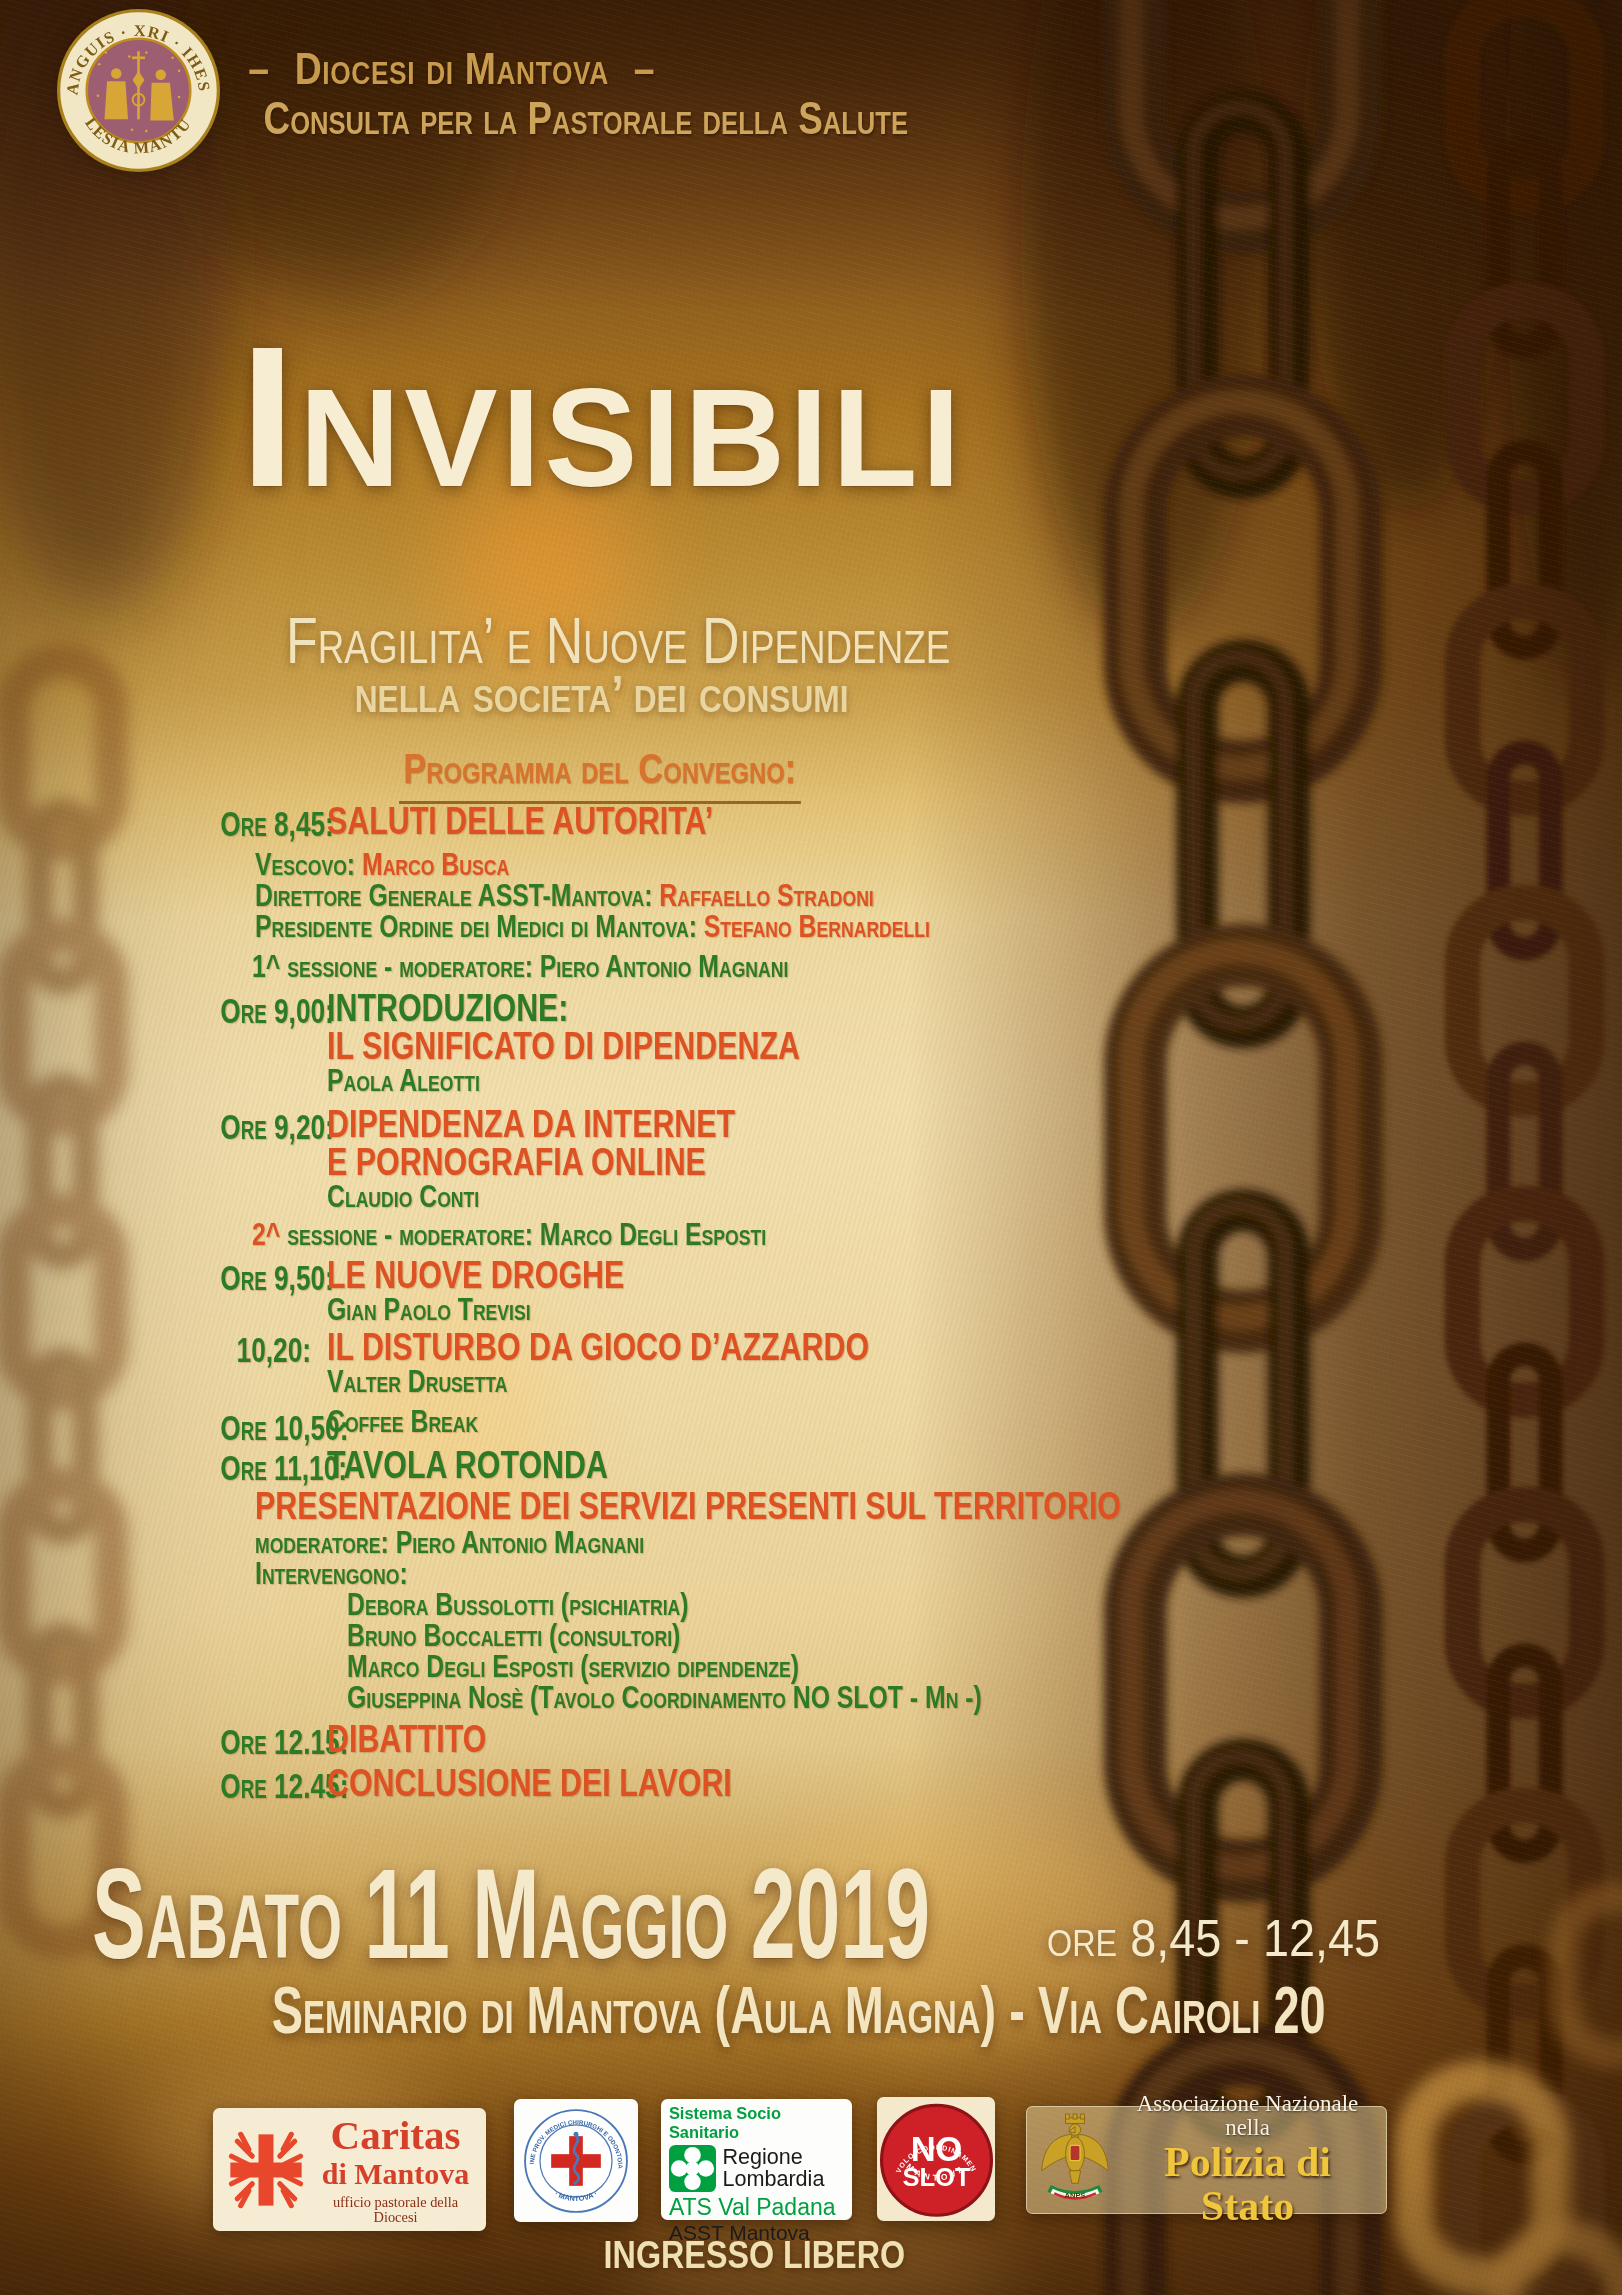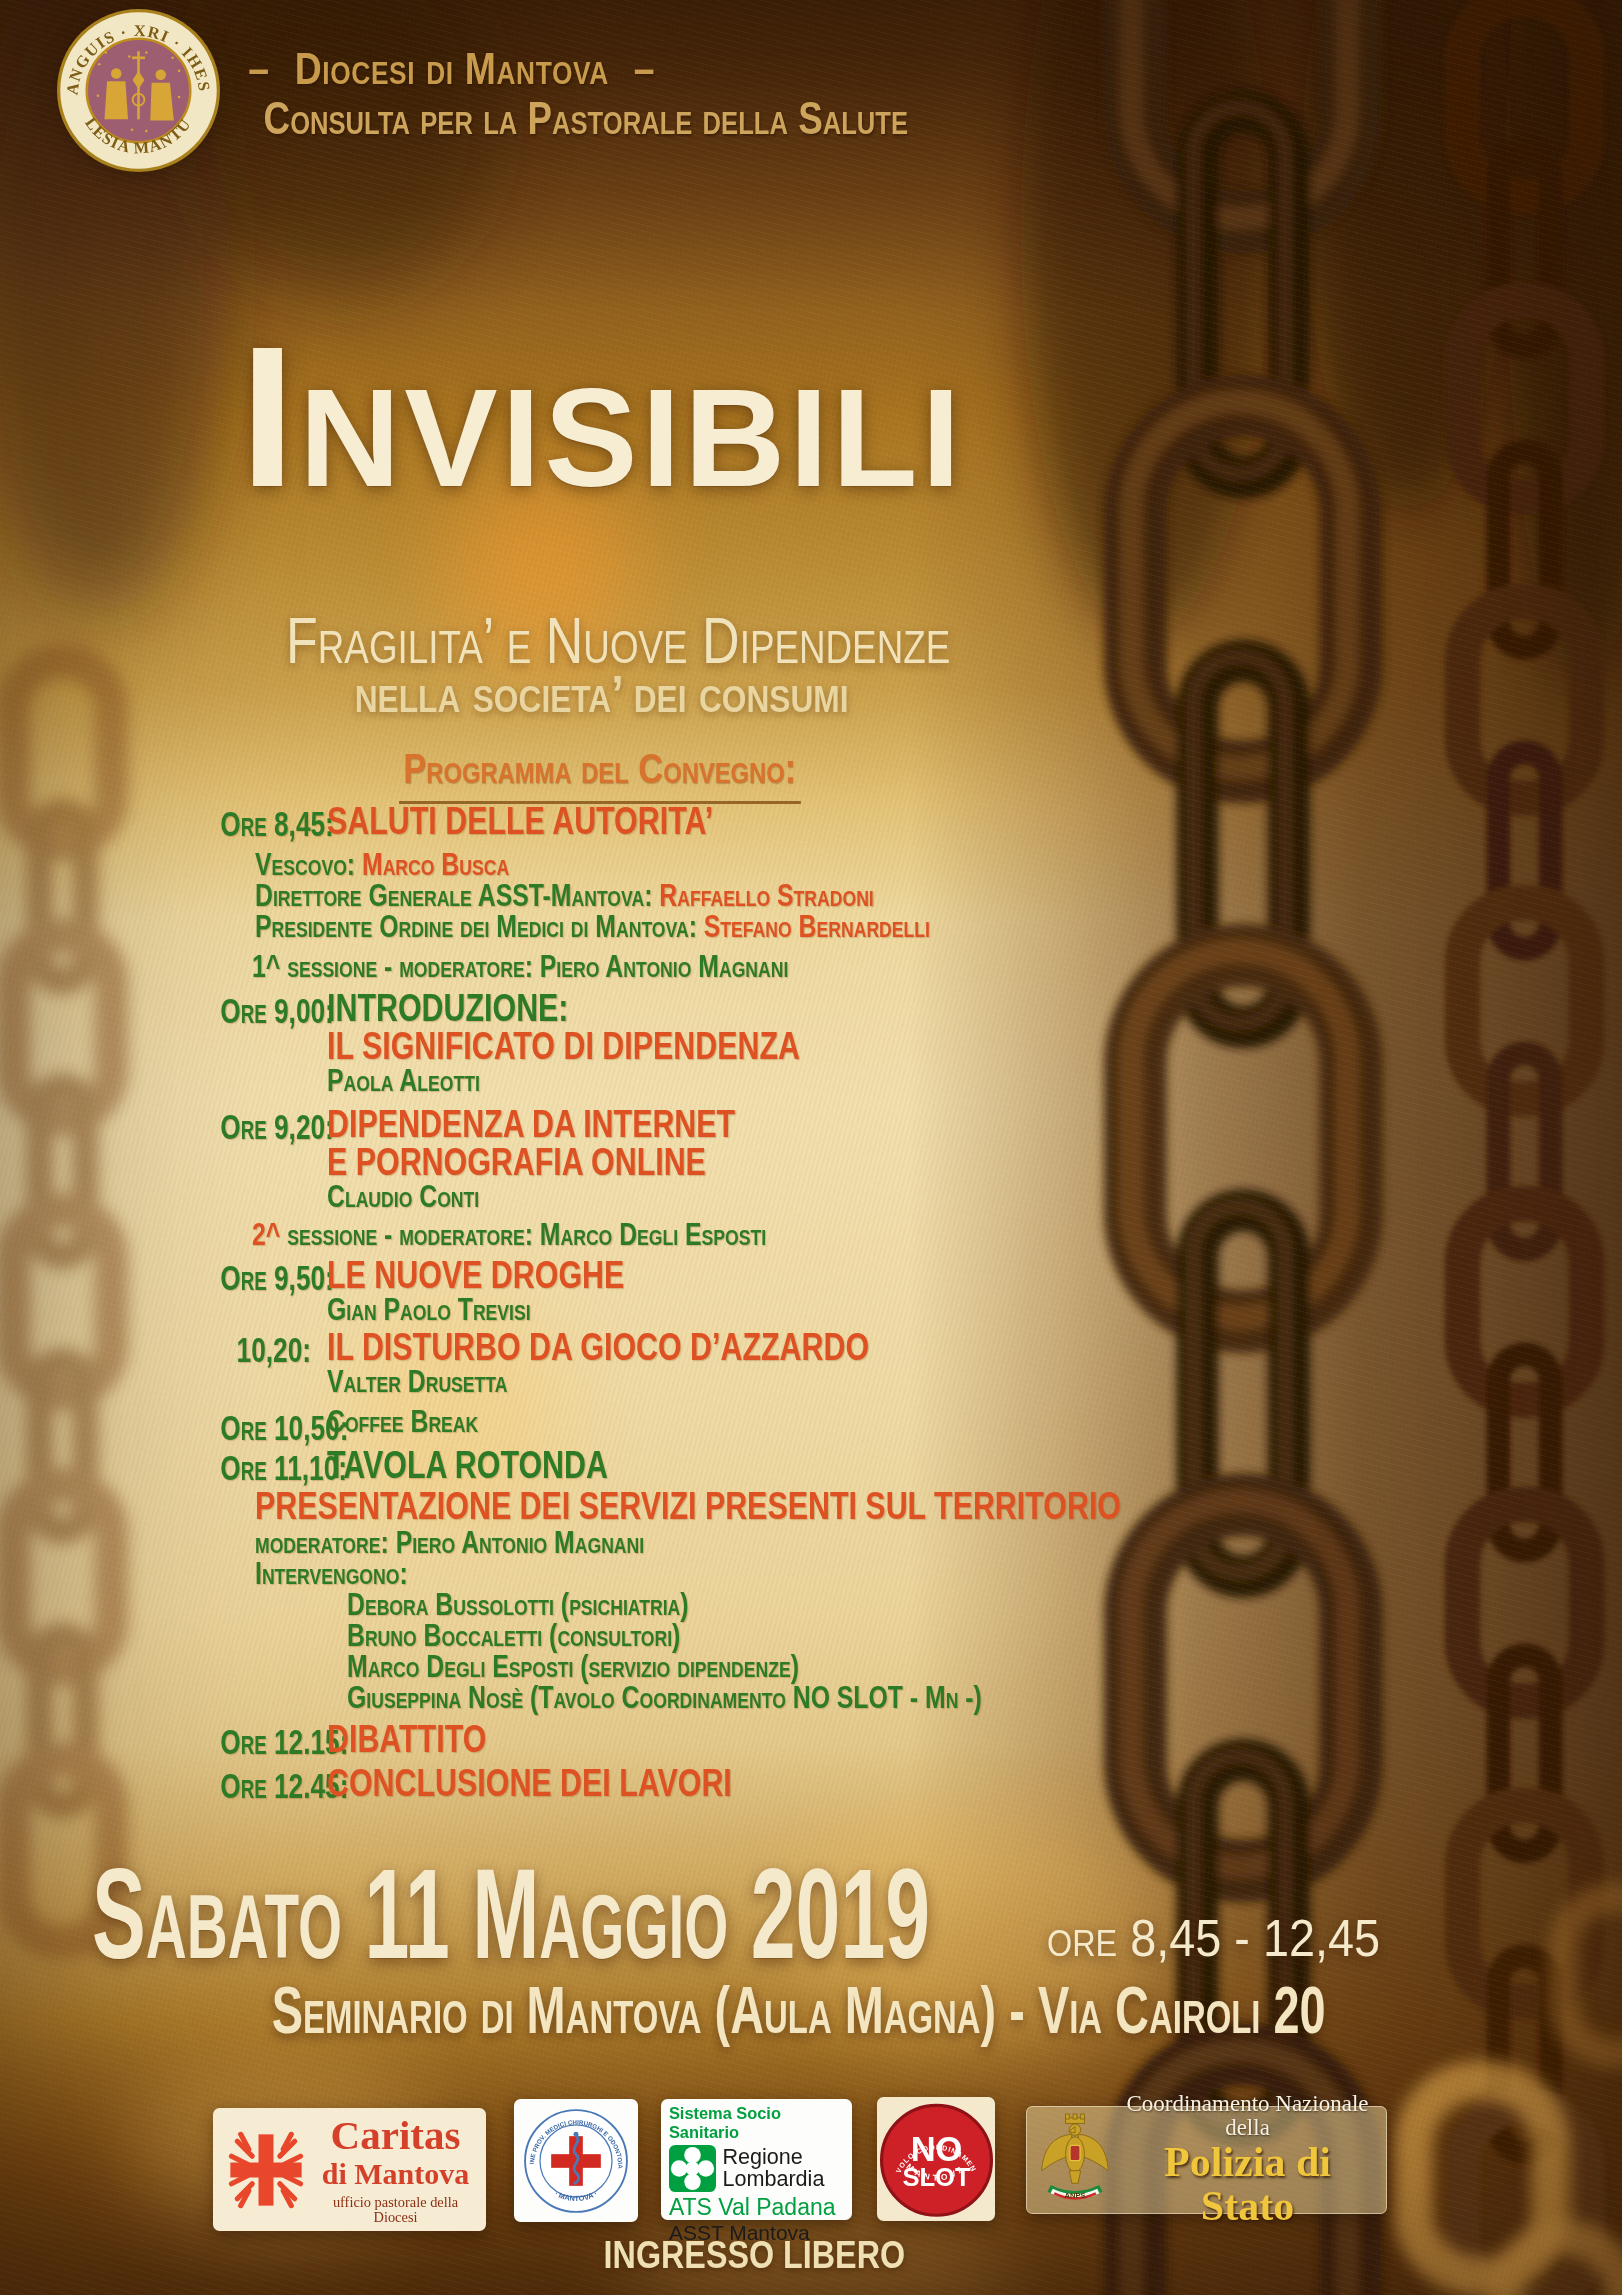--- a/index.html
+++ b/index.html
@@ -439,7 +439,7 @@
         <text x="65" y="136" text-anchor="middle" font-size="12" font-weight="700" fill="#503a08">ANPS</text>
       </svg>
       <div class="pol-texts">
-        <div class="pol-l1">Coordinamento Nazionale della</div>
+        <div class="pol-l1">Associazione Nazionale nella</div>
         <div class="pol-l2">Polizia di Stato</div>
       </div>
     </div>

